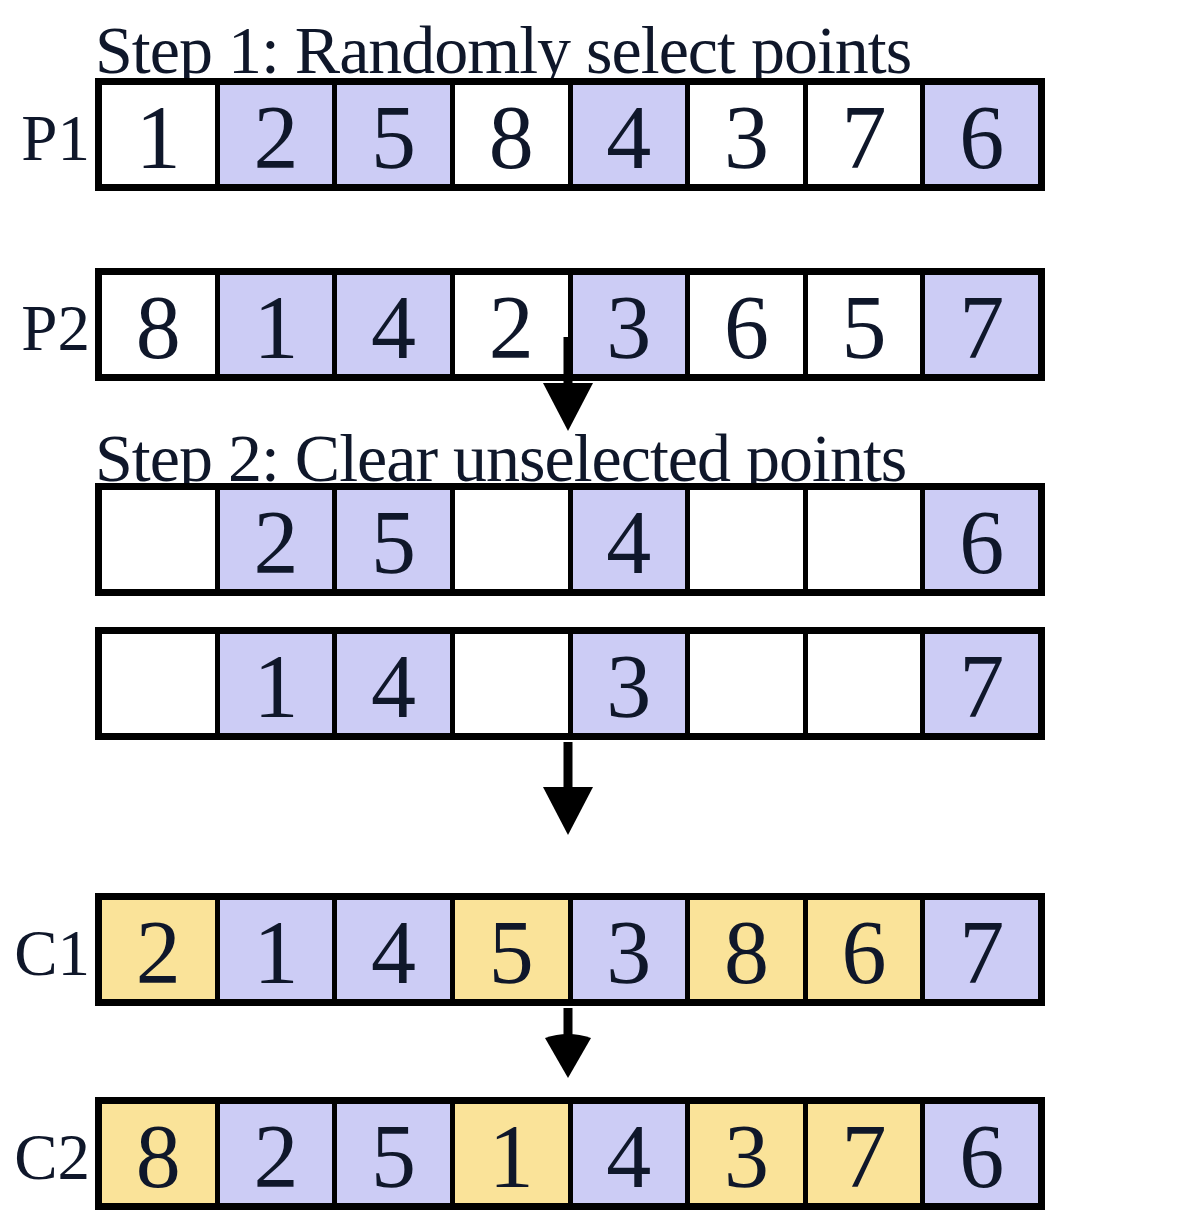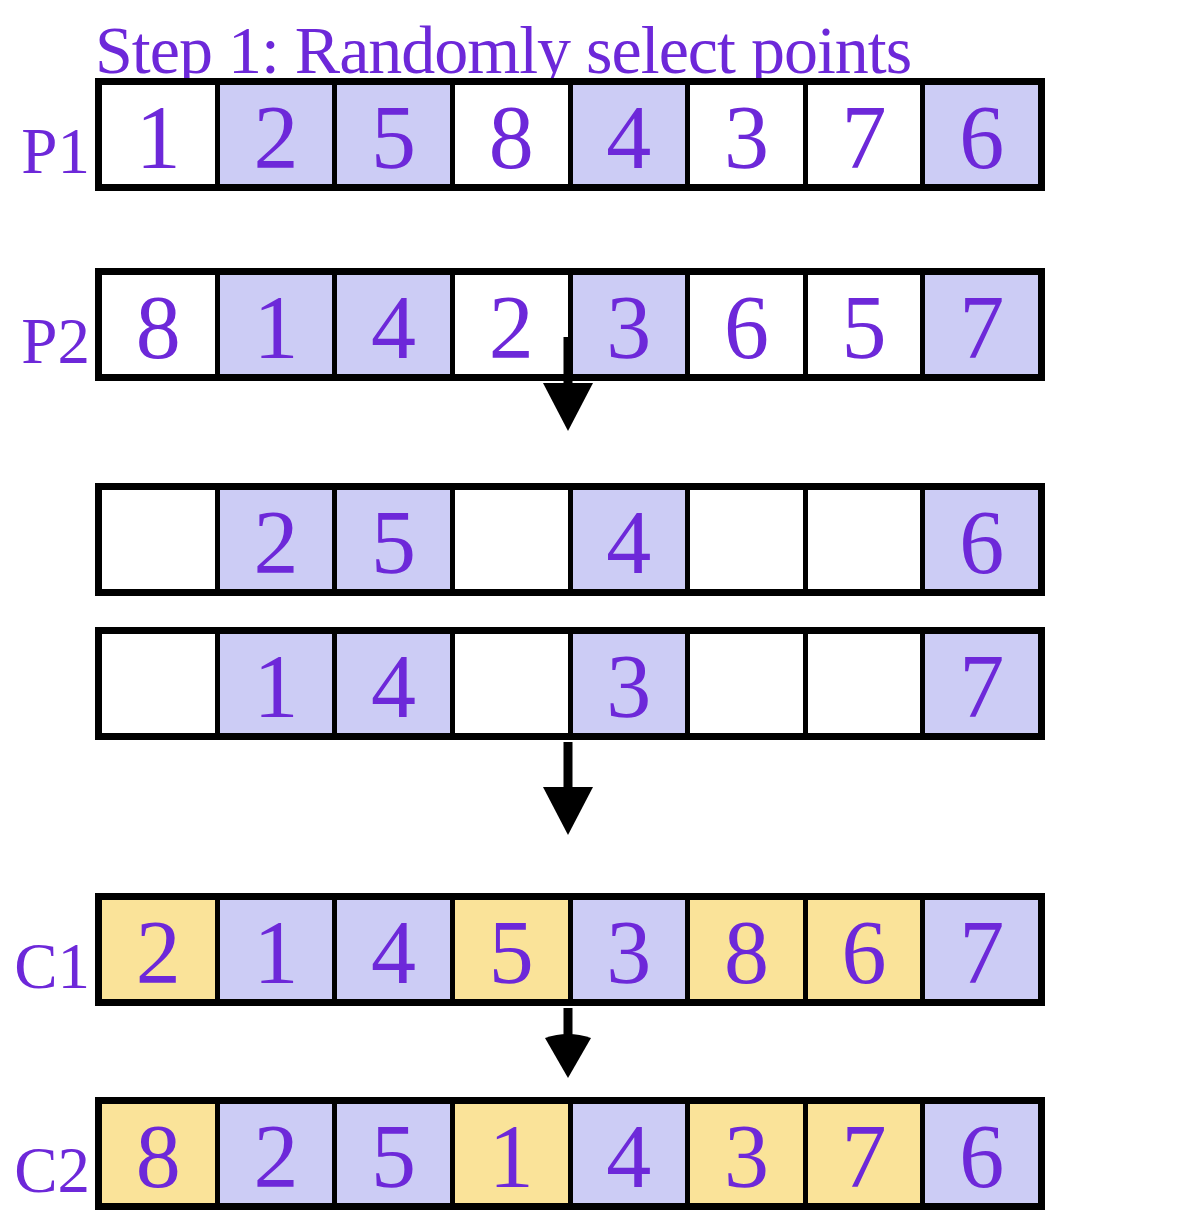--- a/index.html
+++ b/index.html
@@ -9,7 +9,7 @@
     height: 1232px;
     background: #ffffff;
     font-family: "Liberation Serif", serif;
-    color: #6d28d9;
+    color: #0f172a;
     overflow: hidden;
   }
   .title {

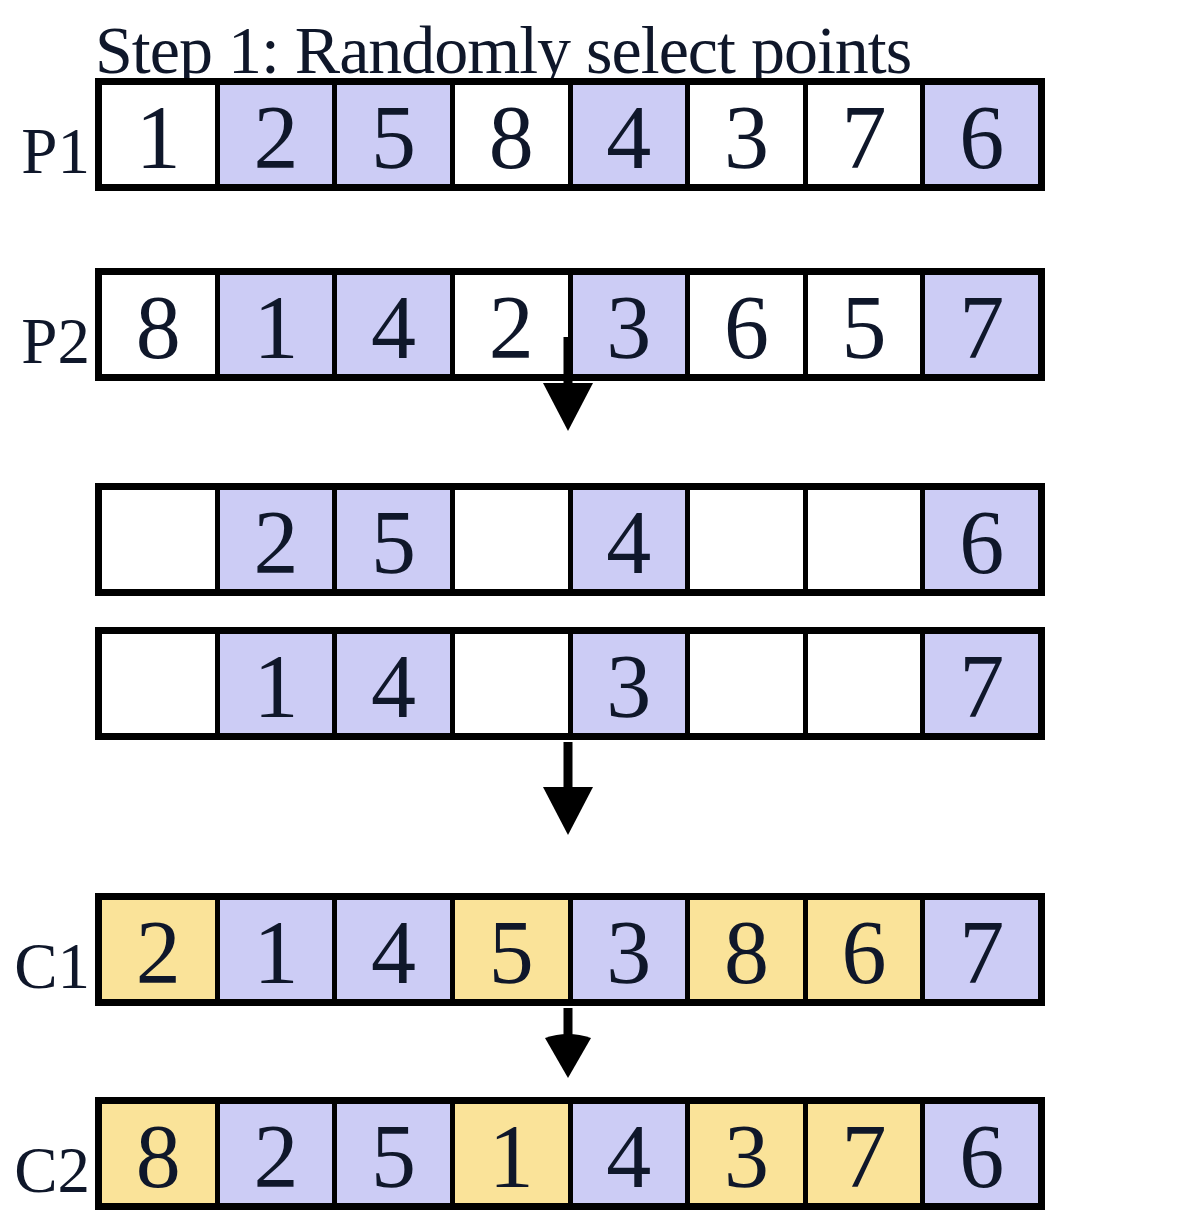--- a/index.html
+++ b/index.html
@@ -22,7 +22,7 @@
   .band { position: absolute; left: 0; width: 1188px; height: 113px; }
   .row-label {
     position: absolute;
-    left: 0; top: 17px;
+    left: 0; top: 4px;
     width: 90px; height: 113px;
     display: flex;
     align-items: center;

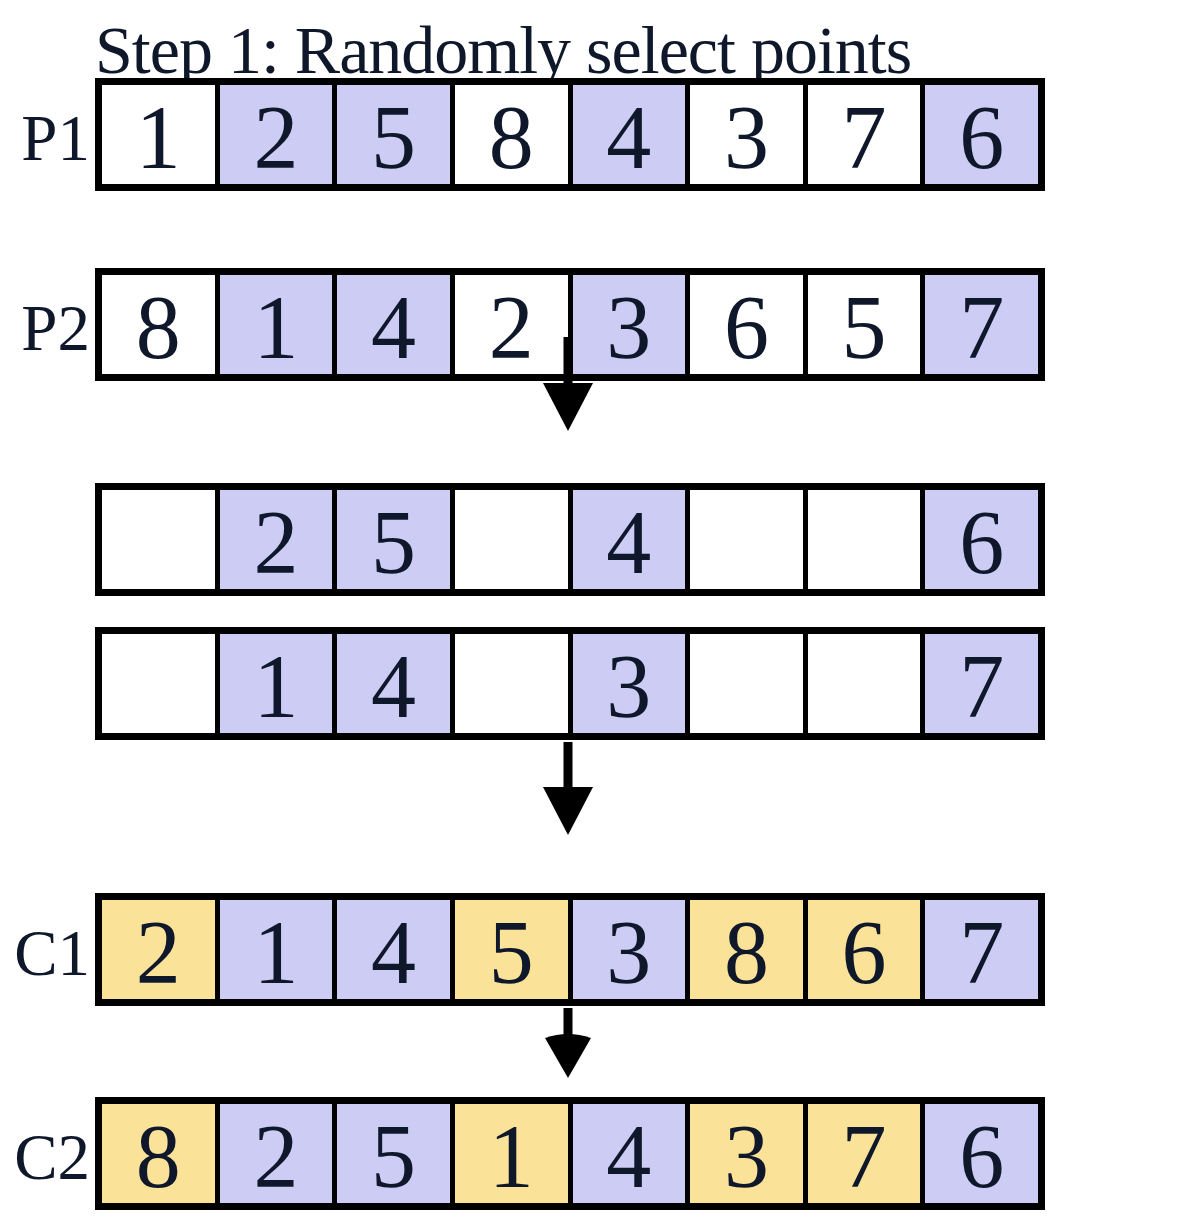--- a/index.html
+++ b/index.html
@@ -94,6 +94,7 @@
     <polygon points="1,46 51,46 26,94" fill="#000000"></polygon>
   </svg>
 
+  <div class="title" style="left:95px; top:424px;">Step 2: Clear unselected points</div>
 
   <div class="band" style="top:483px;">
     <div class="row">

